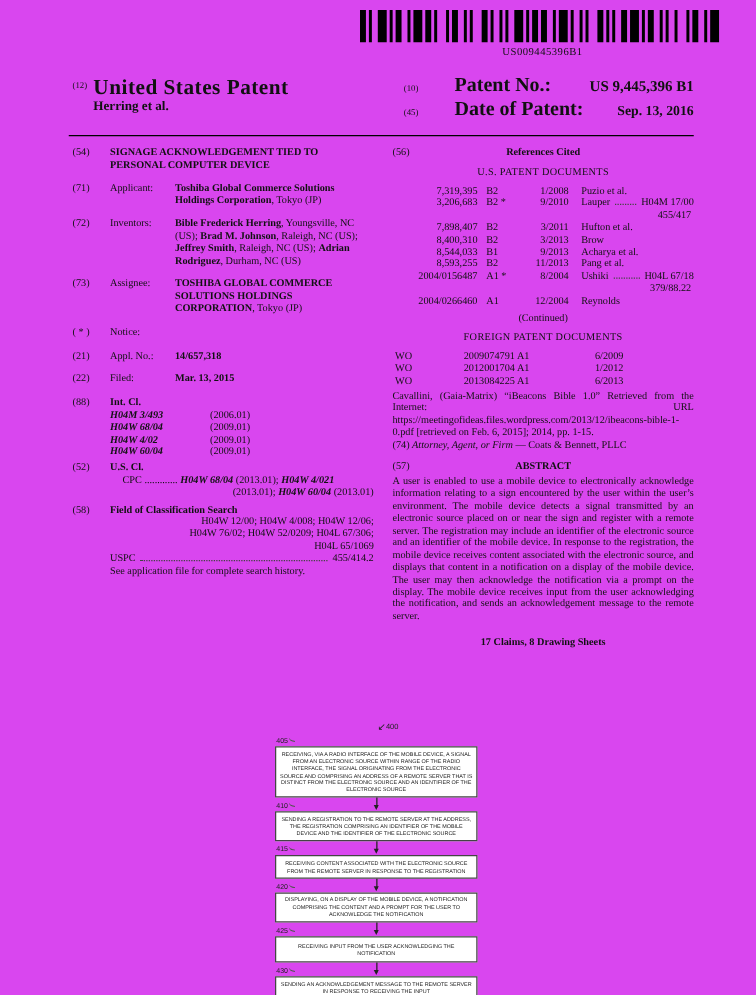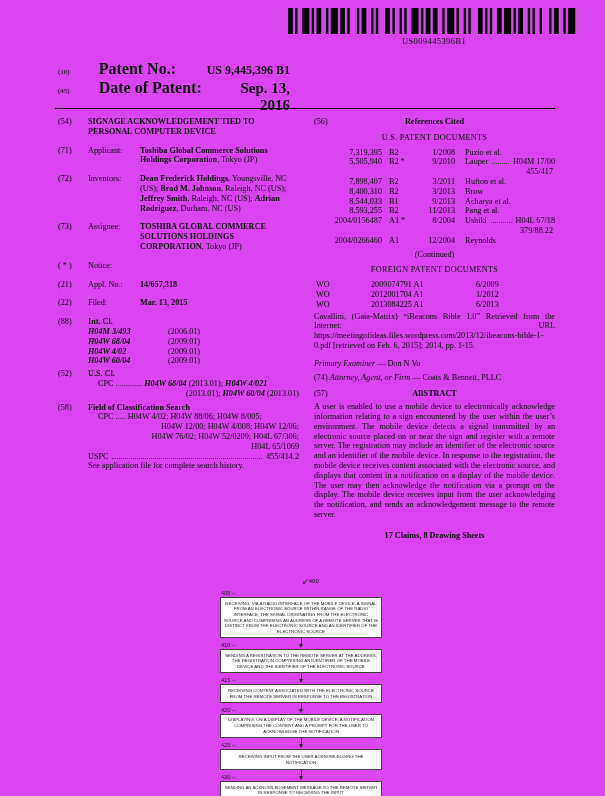--- a/index.html
+++ b/index.html
@@ -132,6 +132,13 @@
   </div>
 
   <div class="header">
+    <div class="h-left">
+      <span class="code">(12)</span>
+      <div>
+        <div class="h-title">United States Patent</div>
+        <div class="h-authors">Herring et al.</div>
+      </div>
+    </div>
     <div class="h-right">
       <div class="h-row">
         <span class="code">(10)</span>

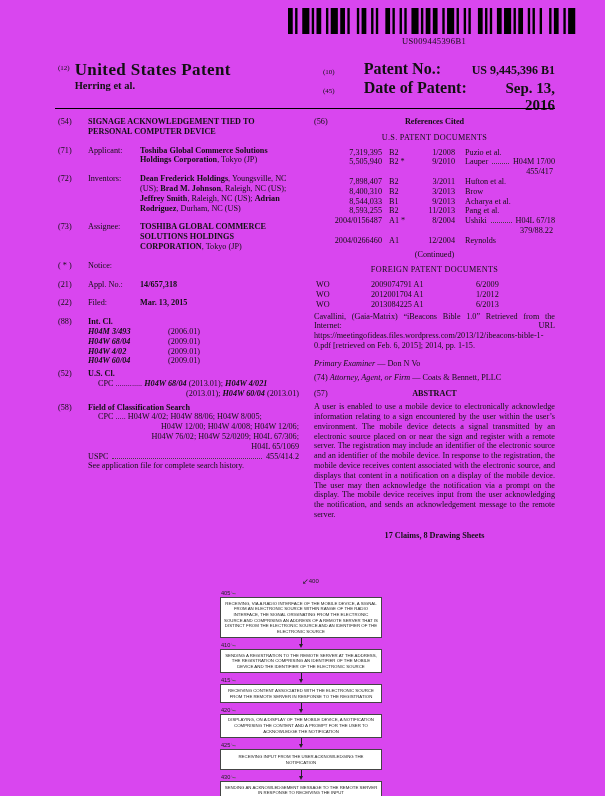--- a/index.html
+++ b/index.html
@@ -148,7 +148,7 @@
       <div class="h-row">
         <span class="code">(45)</span>
         <span class="h-lbl">Date of Patent:</span>
-        <span class="h-val" style="font-size:15px;">Sep. 13, 2016</span>
+        <span class="h-val" style="font-size:11px;">Sep. 13, 2016</span>
       </div>
     </div>
   </div>

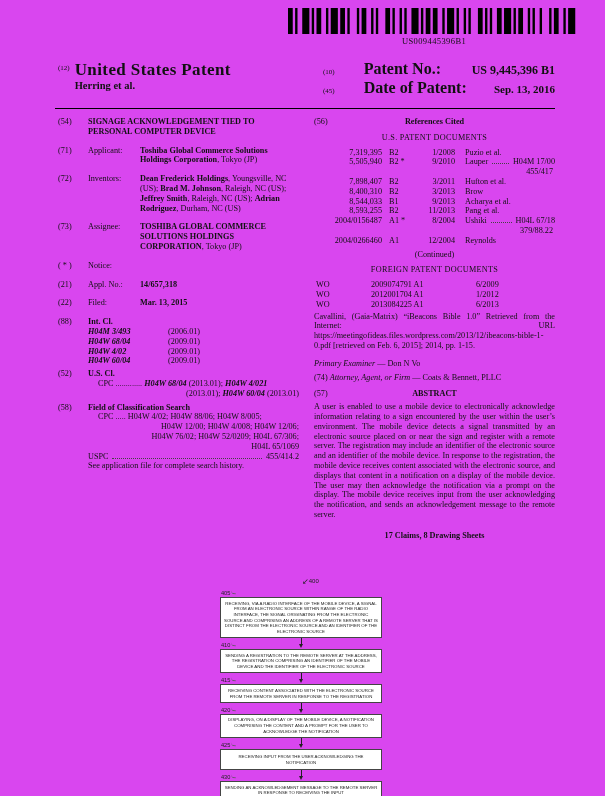--- a/index.html
+++ b/index.html
@@ -275,7 +275,7 @@
           <span class="rnm">Puzio et al.</span>
         </div>
       <div class="ref-row">
-          <span class="rn">5,505,940</span>
+          <span class="rn">3,206,683</span>
           <span class="rk">B2 *</span>
           <span class="rd">9/2010</span>
           <span class="rowfill">

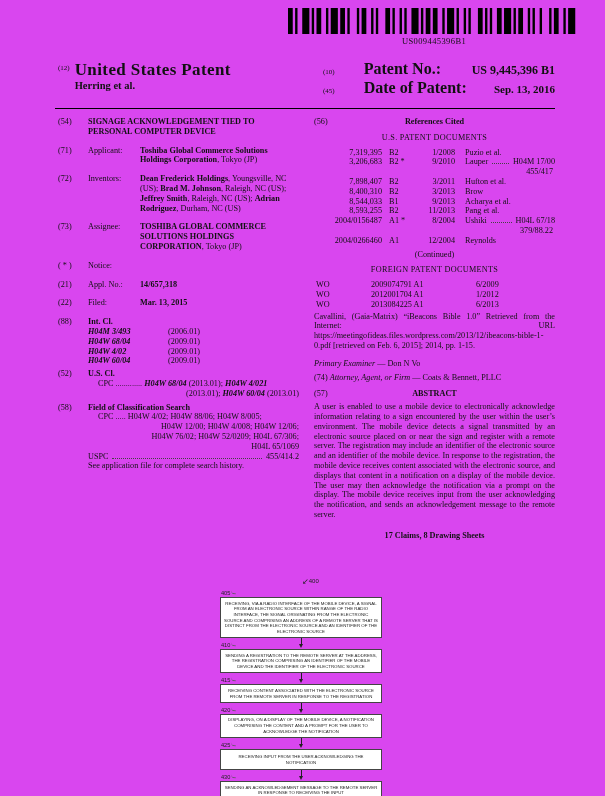--- a/index.html
+++ b/index.html
@@ -175,7 +175,7 @@
         <span class="enum">(72)</span>
         <div class="econtent sub">
           <span class="slabel">Inventors:</span>
-          <span class="stext"><b class="nm">Dean Frederick Holdings</b><span>, Youngsville, NC (US); </span><b class="nm">Brad M. Johnson</b><span>, Raleigh, NC (US); </span><b class="nm">Jeffrey Smith</b><span>, Raleigh, NC (US); </span><b class="nm">Adrian Rodriguez</b><span>, Durham, NC (US)</span></span>
+          <span class="stext"><b class="nm">Bible Frederick Herring</b><span>, Youngsville, NC (US); </span><b class="nm">Brad M. Johnson</b><span>, Raleigh, NC (US); </span><b class="nm">Jeffrey Smith</b><span>, Raleigh, NC (US); </span><b class="nm">Adrian Rodriguez</b><span>, Durham, NC (US)</span></span>
         </div>
       </div>
 

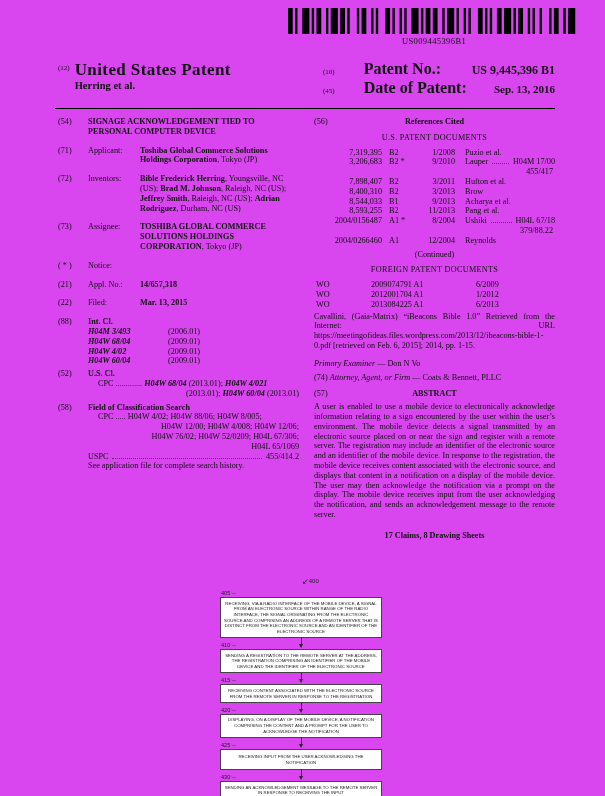--- a/index.html
+++ b/index.html
@@ -348,7 +348,6 @@
 
       <div class="pub just">Cavallini, (Gaia-Matrix) “iBeacons Bible 1.0” Retrieved from the Internet: URL https://meetingofideas.files.wordpress.com/2013/12/ibeacons-bible-1-0.pdf [retrieved on Feb. 6, 2015]; 2014, pp. 1-15.</div>
 
-      <div class="exam"><span class="ital">Primary Examiner</span><span> — Don N Vo</span></div>
       <div><span>(74)</span> <span class="ital">Attorney, Agent, or Firm</span><span> — Coats &amp; Bennett, PLLC</span></div>
 
       <div class="sec-head abs-head">

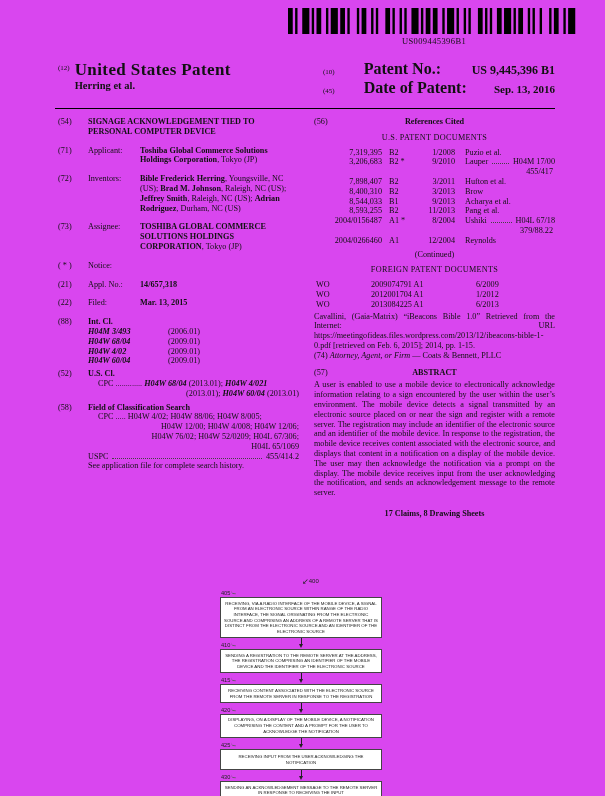--- a/index.html
+++ b/index.html
@@ -246,7 +246,6 @@
         <span class="enum">(58)</span>
         <div class="econtent">
           <div style="font-weight:bold;">Field of Classification Search</div>
-          <div class="ind1">CPC ..... H04W 4/02;  H04W 88/06;  H04W 8/005;</div>
           <div class="tright">H04W 12/00;  H04W 4/008;  H04W 12/06;</div>
           <div class="tright">H04W 76/02;  H04W 52/0209;  H04L 67/306;</div>
           <div class="tright">H04L 65/1069</div>

